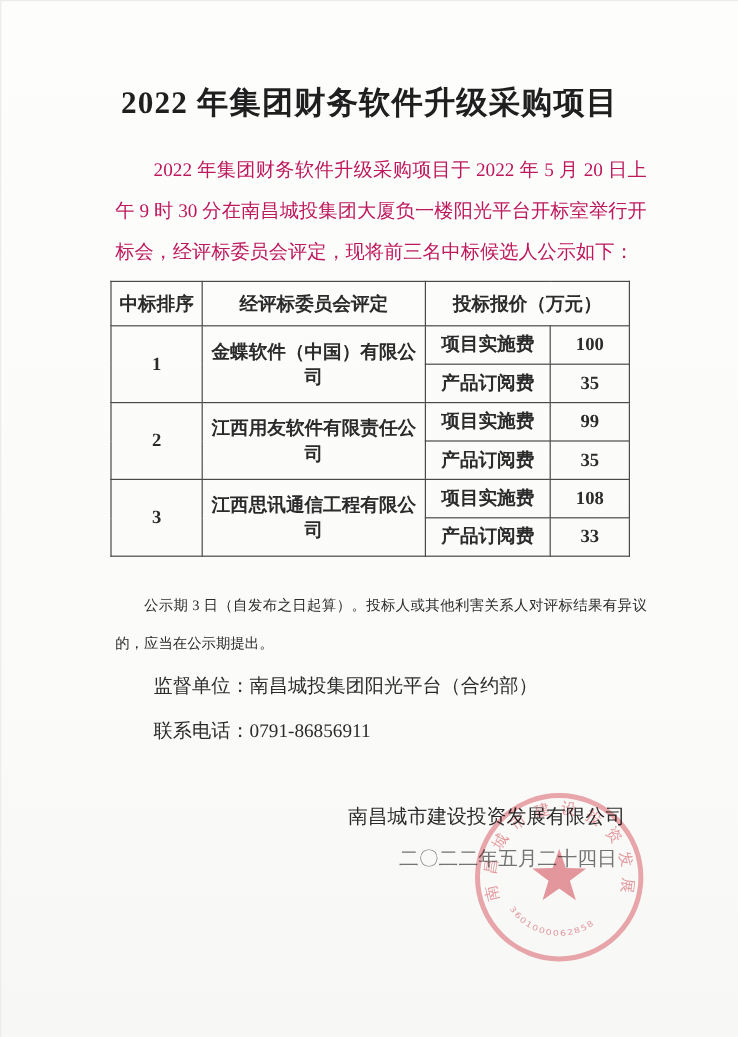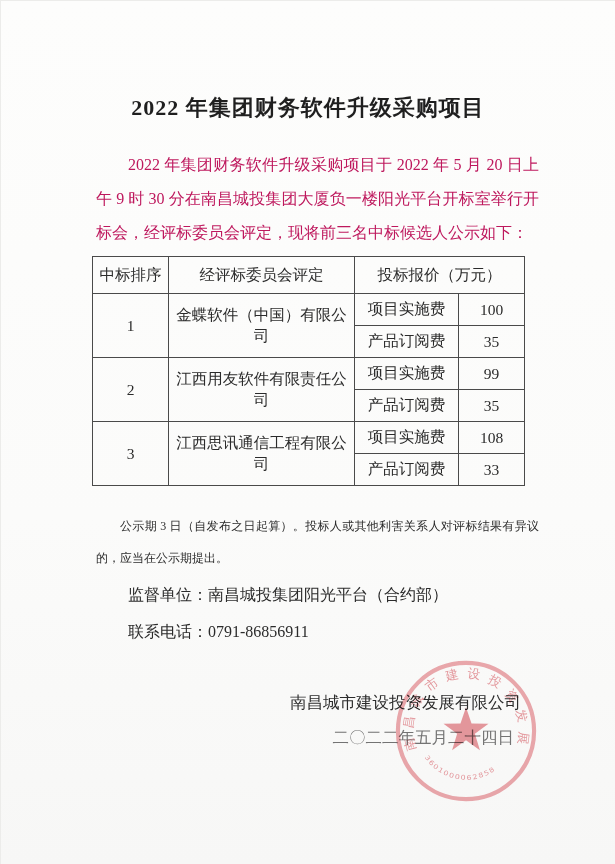--- a/index.html
+++ b/index.html
@@ -15,10 +15,10 @@
     border-top: 1px solid #ececea;
   }
   .title {
-    margin-top: 88px;
+    margin-top: 66px;
     text-align: center;
     font-weight: bold;
-    font-size: 22px;
+    font-size: 26px;
     line-height: 37px;
     letter-spacing: 1px;
     color: #1f1f1f;

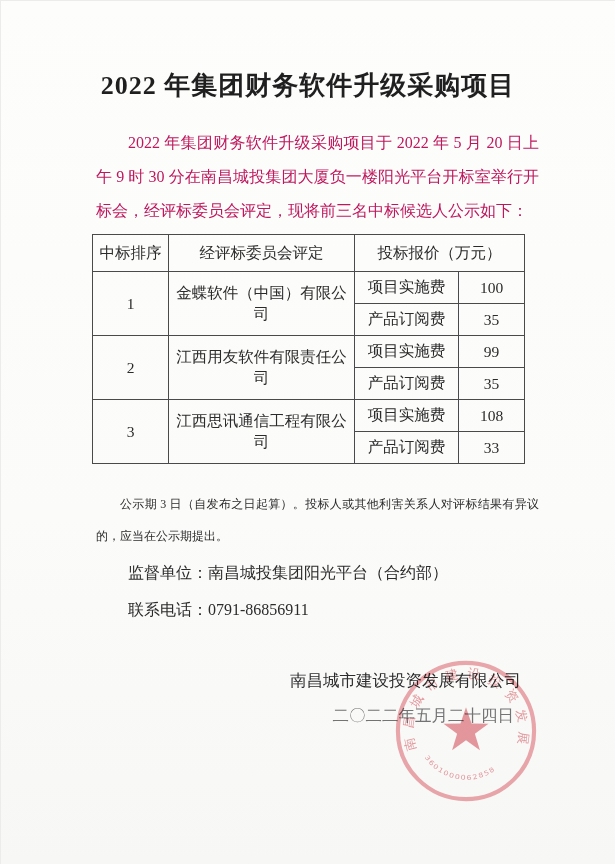--- a/index.html
+++ b/index.html
@@ -43,7 +43,7 @@
     border: 1px solid #4a4a4a;
     text-align: center;
     vertical-align: middle;
-    font-weight: normal;
+    font-weight: bold;
     padding: 0 2px;
   }
   table.bid-table tr.hdr { height: 37px; }

